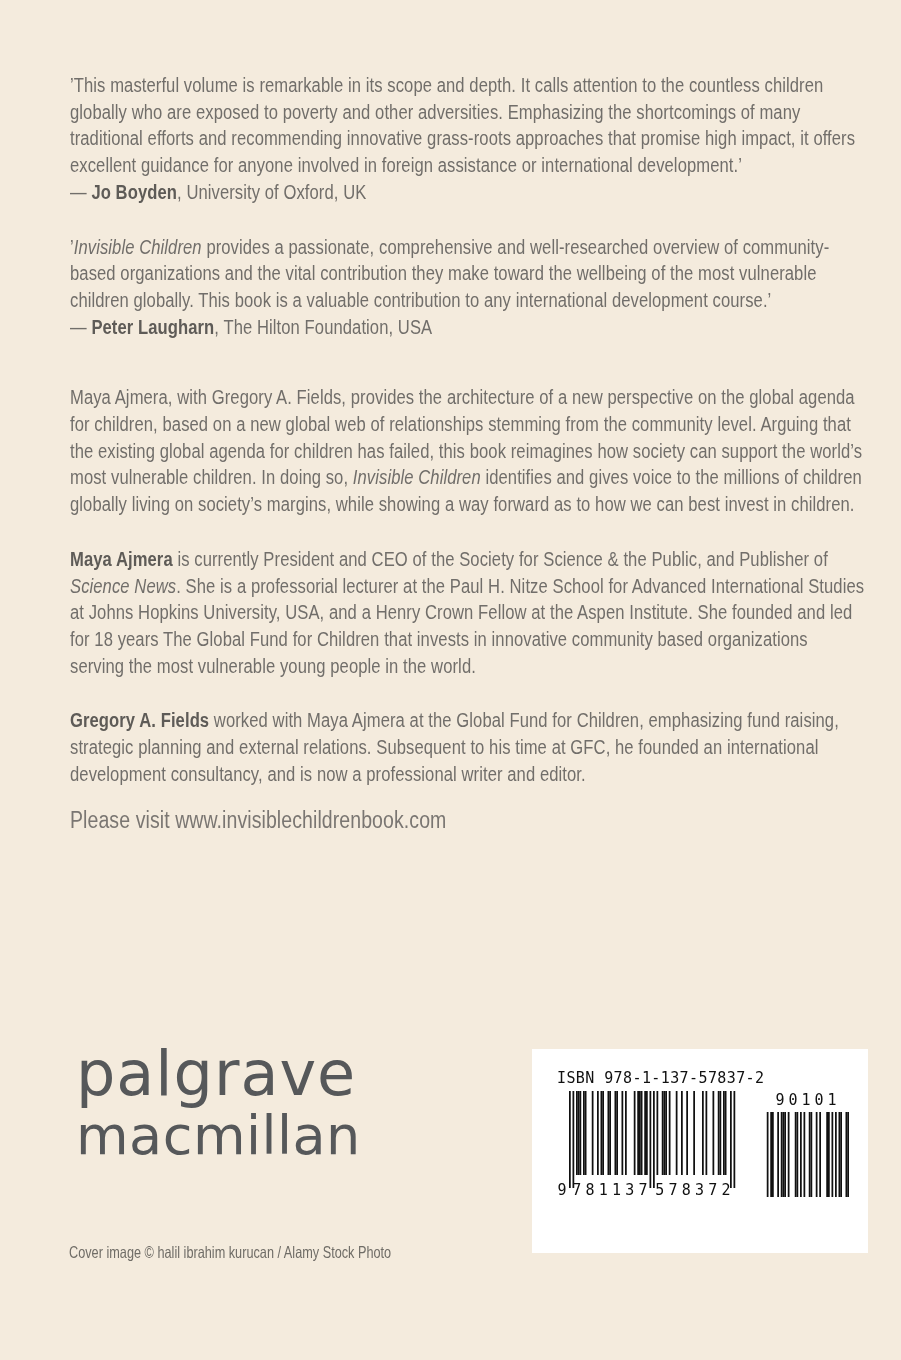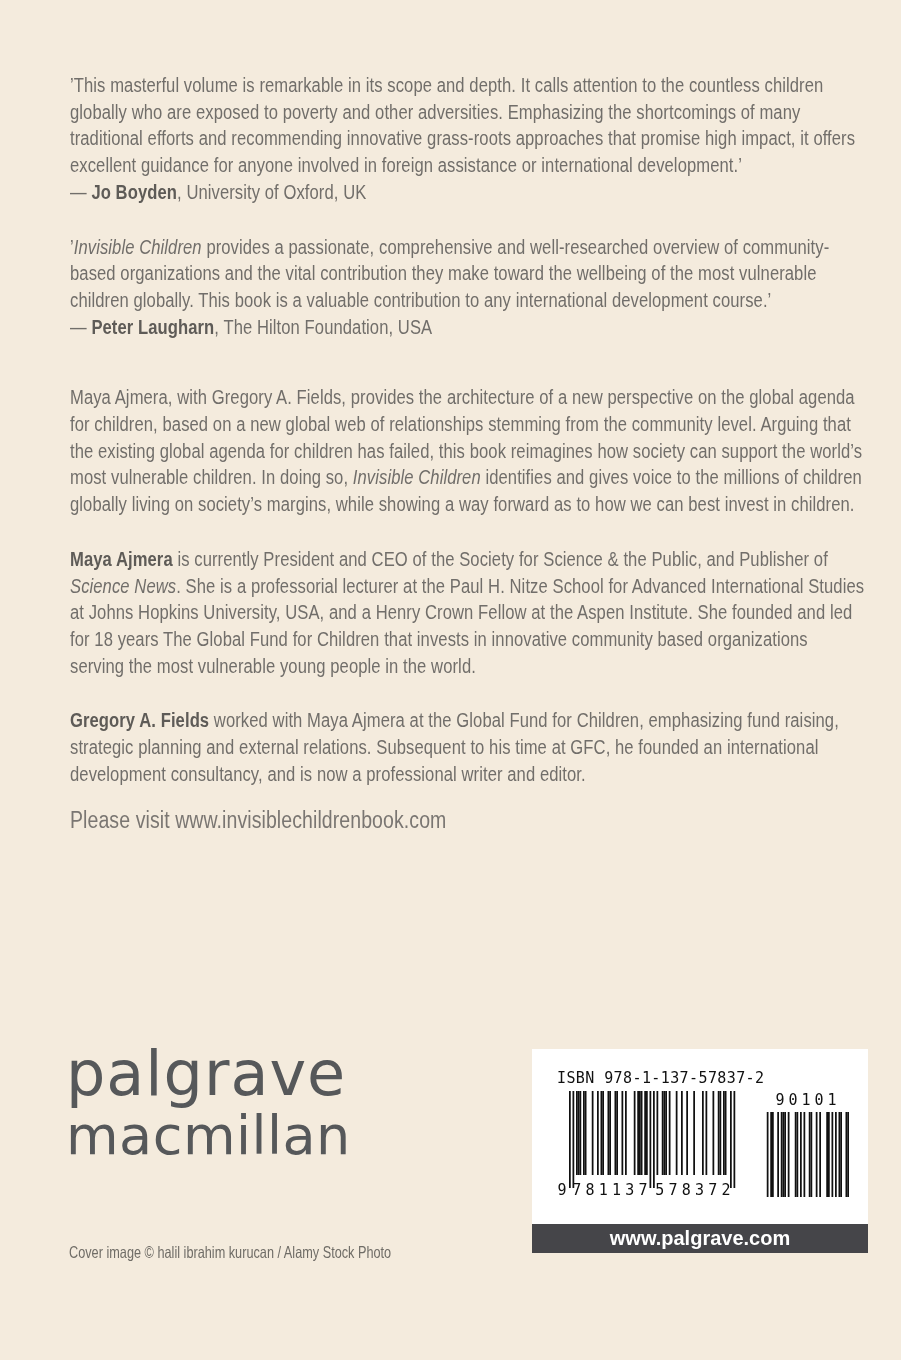--- a/index.html
+++ b/index.html
@@ -28,7 +28,7 @@
 
   
   .logo {
-    position: absolute; left: 66px; top: 1038px;
+    position: absolute; left: 76px; top: 1038px;
     color: #56585a;
     font-family: "DejaVu Sans", sans-serif;
   }

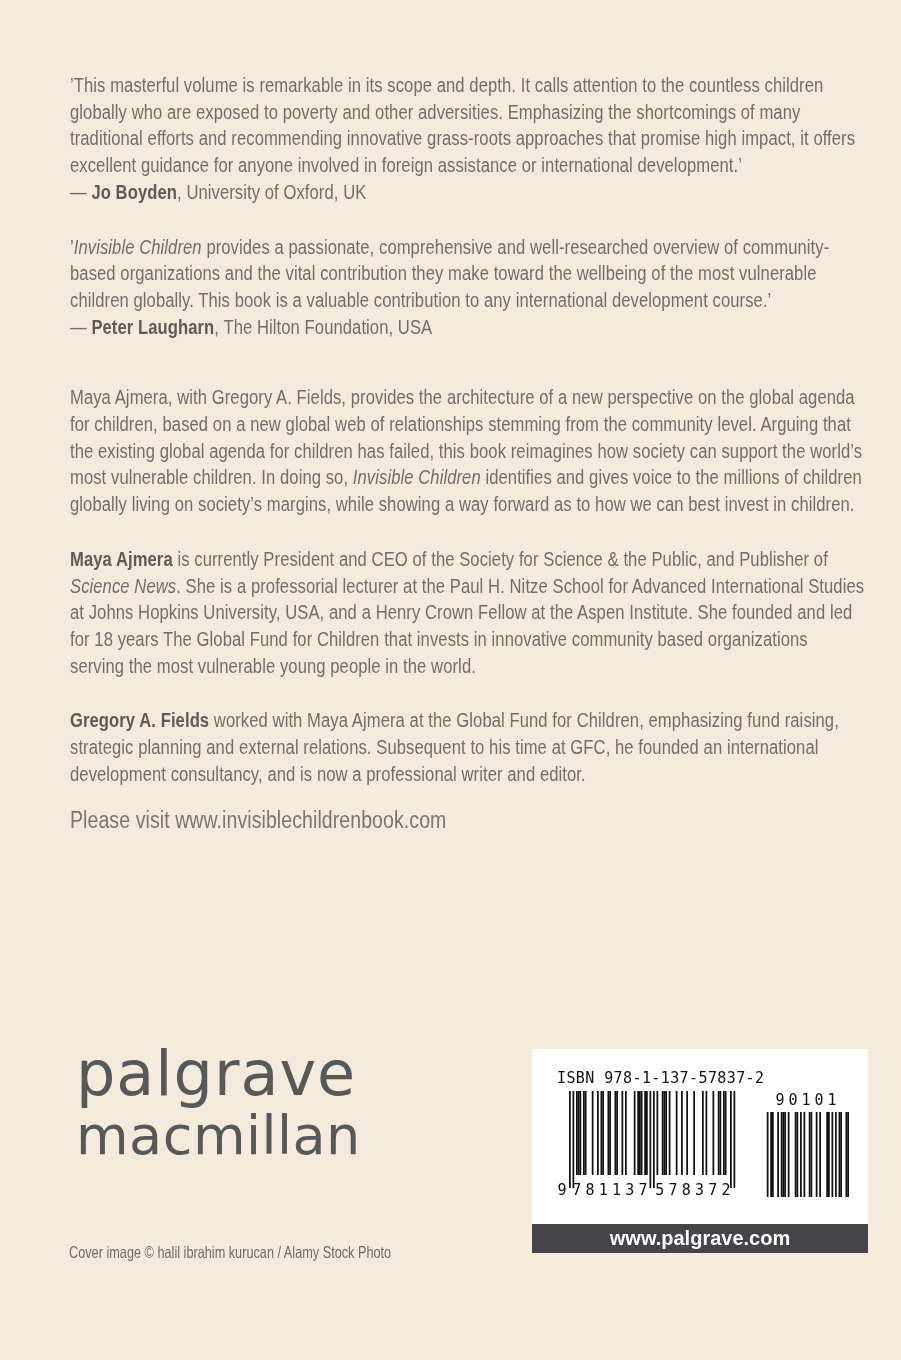--- a/index.html
+++ b/index.html
@@ -174,9 +174,6 @@
         <rect x="80.50" y="21" width="1.75" height="85"></rect>
         <rect x="82.25" y="21" width="1.75" height="85"></rect>
       </svg></div>
-  <div class="strip">
-    <span>www.palgrave.com</span>
-  </div>
 </div>
 
 <div class="credit">Cover image © halil ibrahim kurucan / Alamy Stock Photo</div>

